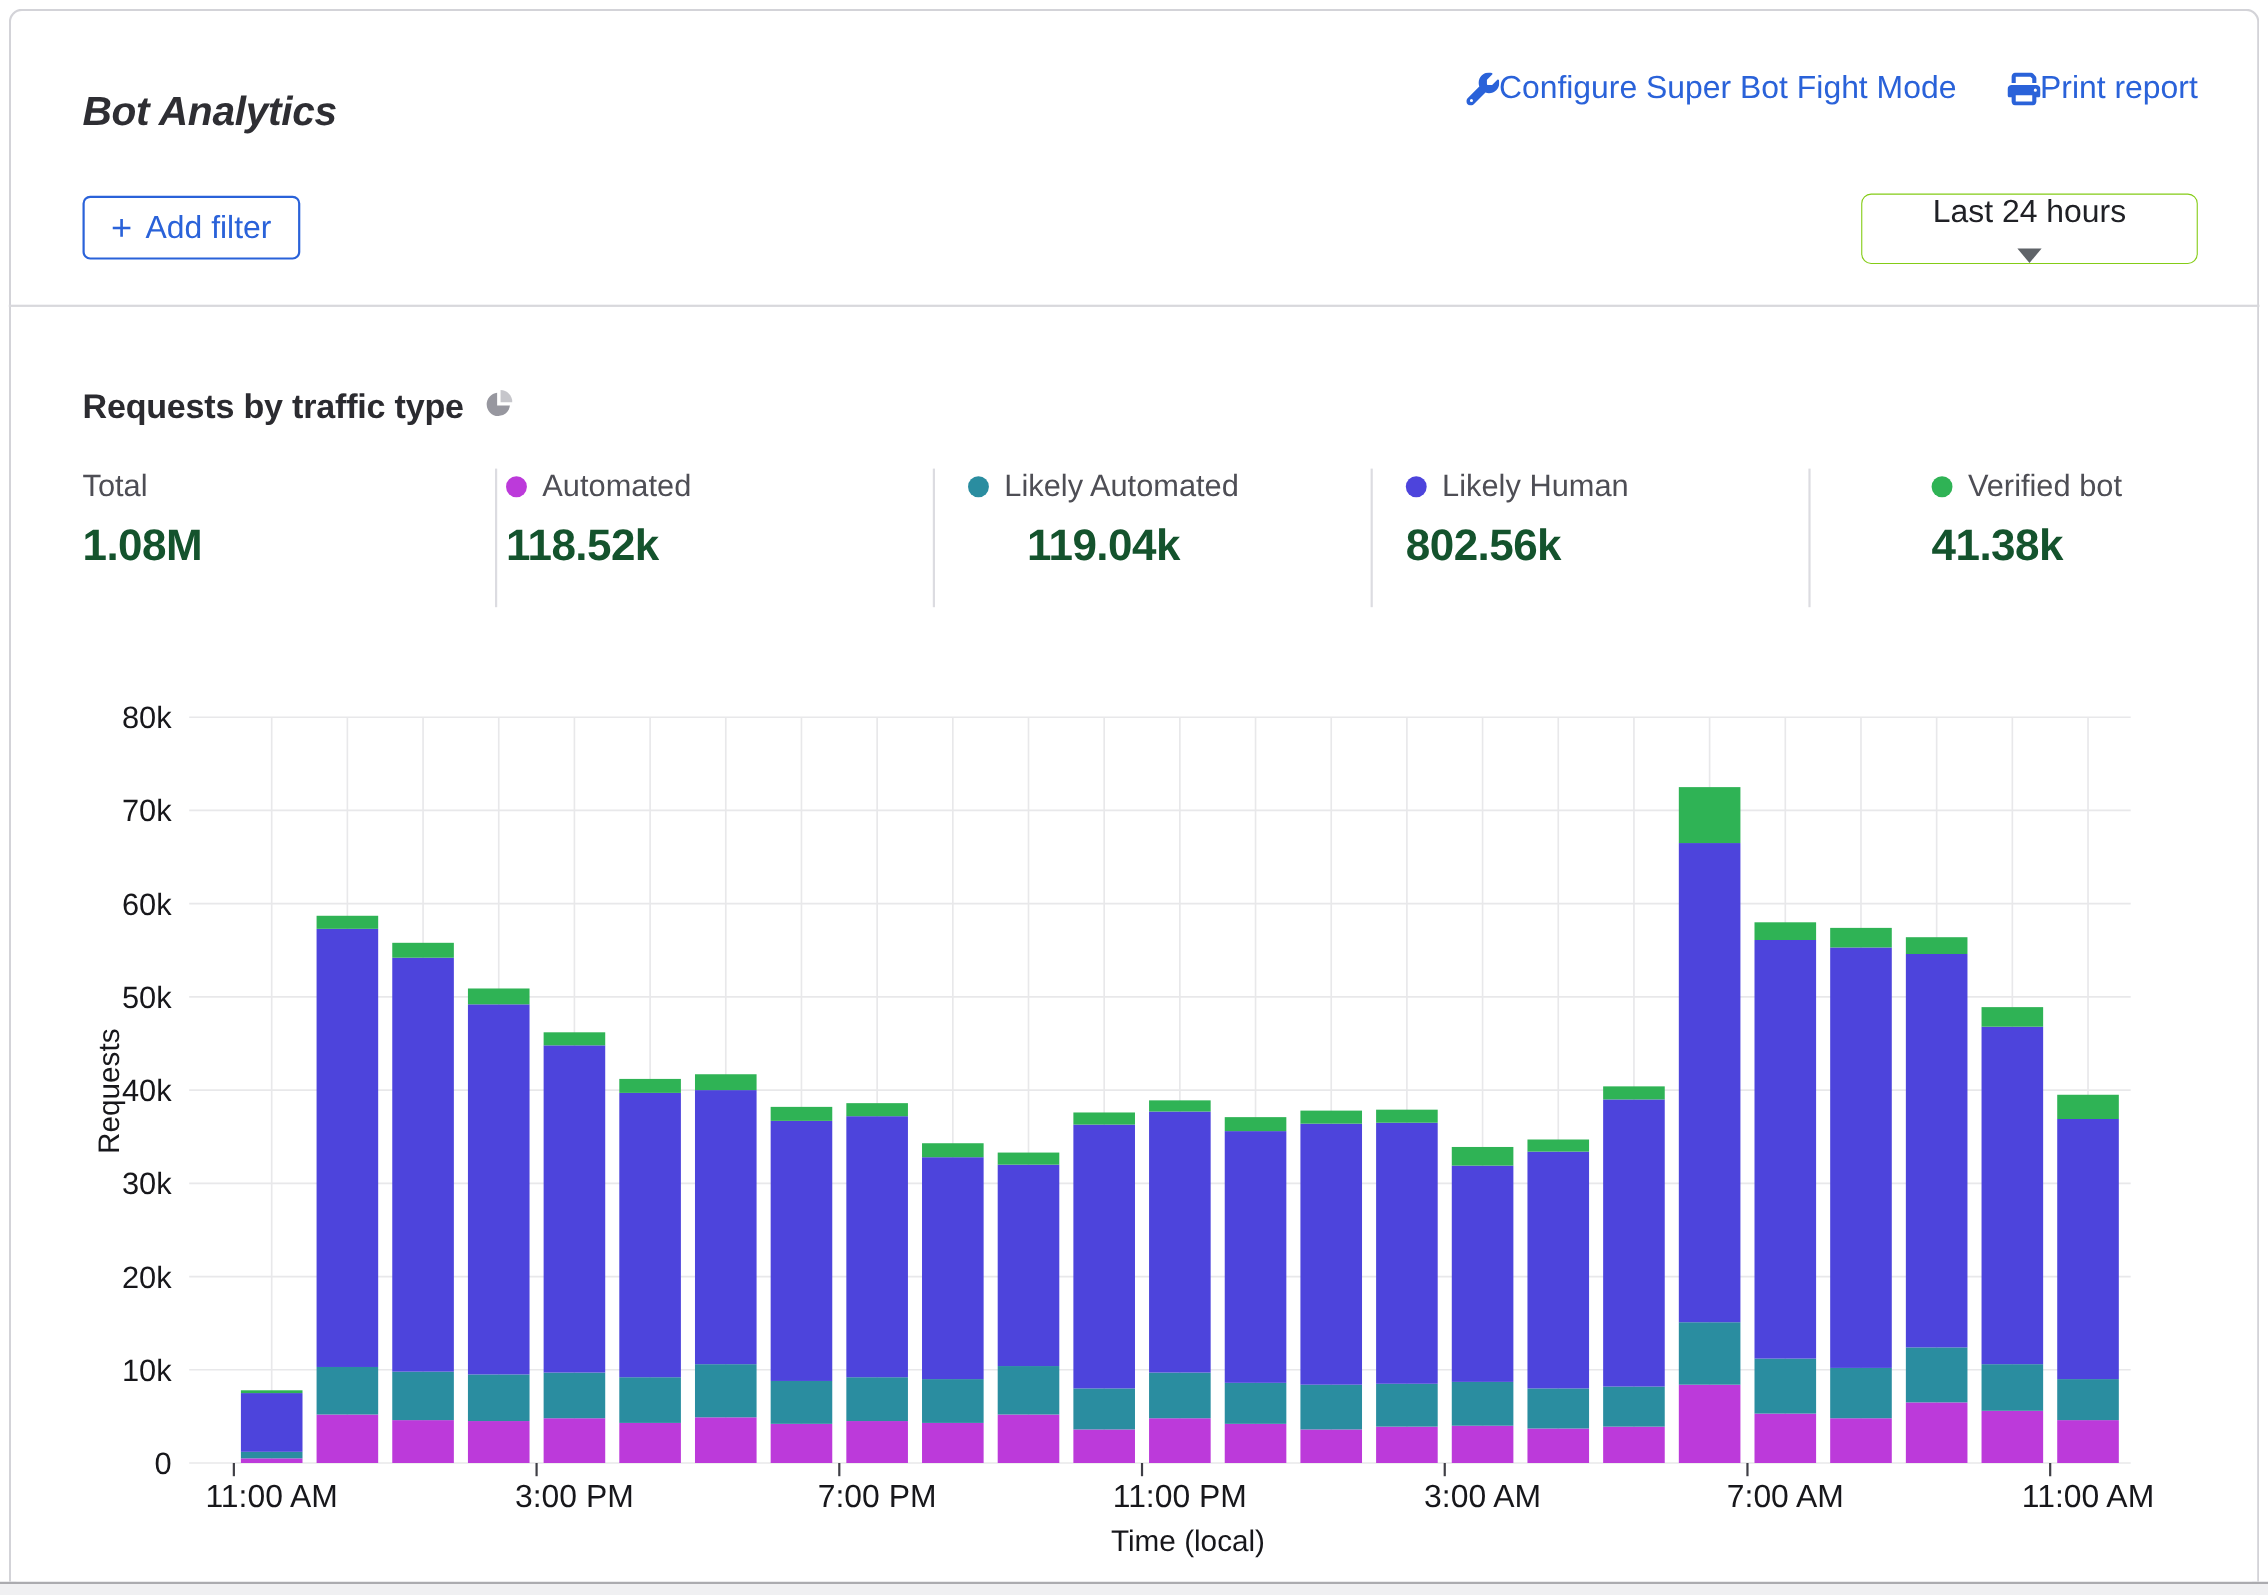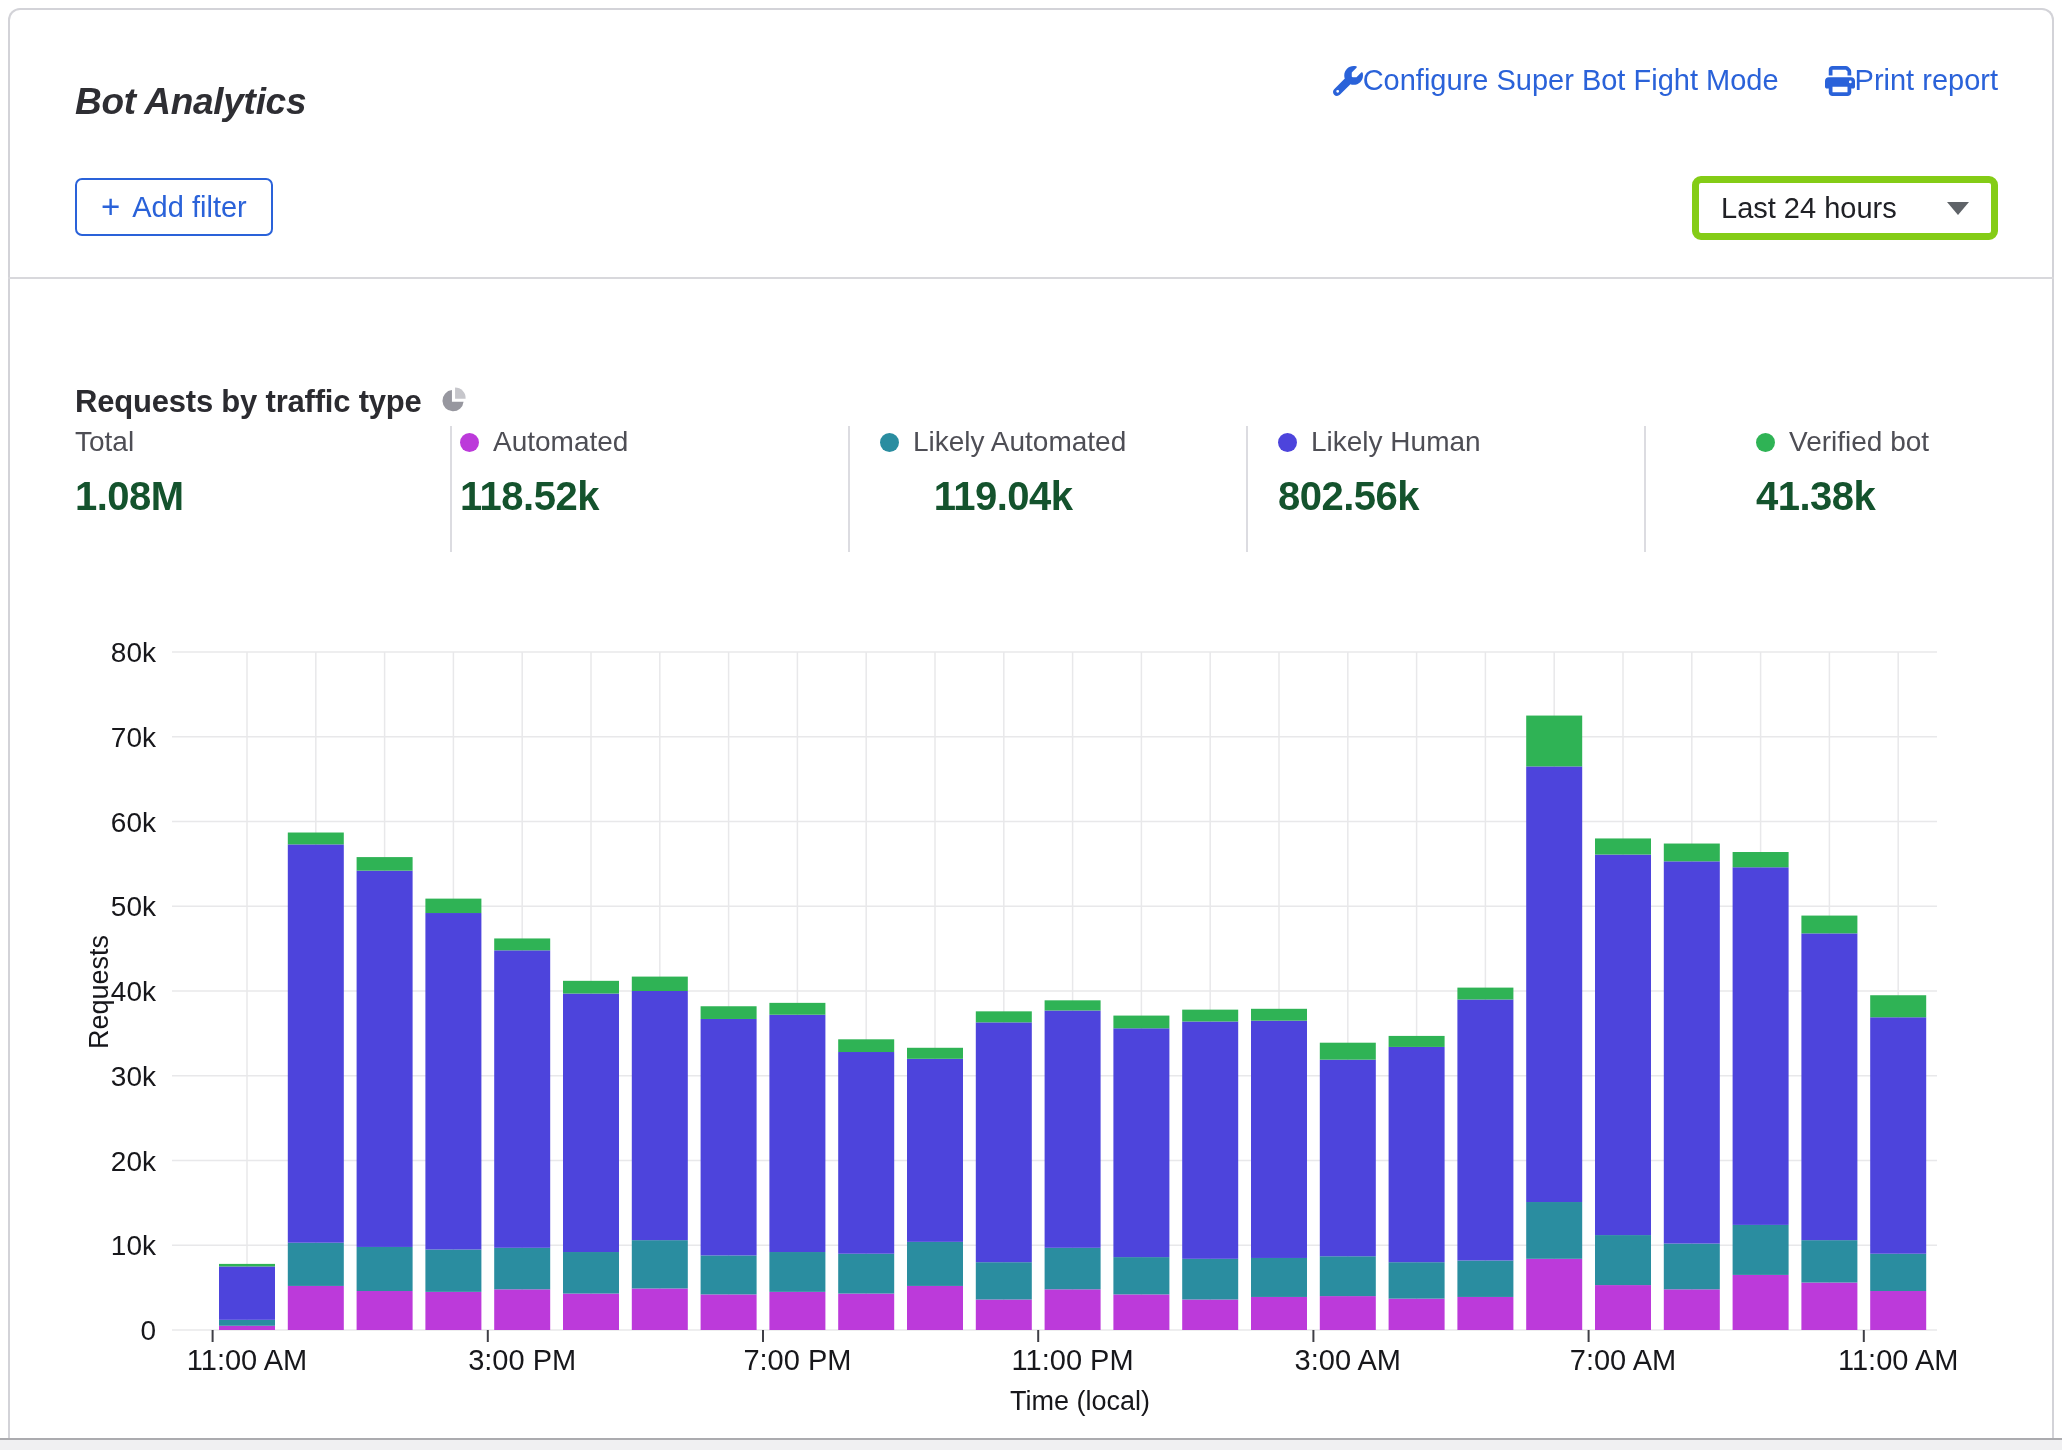--- a/index.html
+++ b/index.html
@@ -37,8 +37,8 @@
   .add-filter-btn .plus{font-size:33px;font-weight:400;line-height:1;margin-top:-2px;}
   .time-dropdown{
     position:absolute;left:1692px;top:176px;width:306px;height:64px;box-sizing:border-box;
-    border:7px solid #84cc16;border-radius:9px;background:#fff;display:flex;align-items:center;
-    padding:0 22px;font-size:29px;color:#202126;cursor:pointer;justify-content:space-between;
+    border:1px solid #84cc16;border-radius:9px;background:#fff;display:flex;align-items:center;
+    padding:0 22px;font-size:29px;color:#202126;cursor:pointer;justify-content:space-between;flex-direction:column;
   }
   .caret-down{
     width:0;height:0;border-left:11px solid transparent;border-right:11px solid transparent;

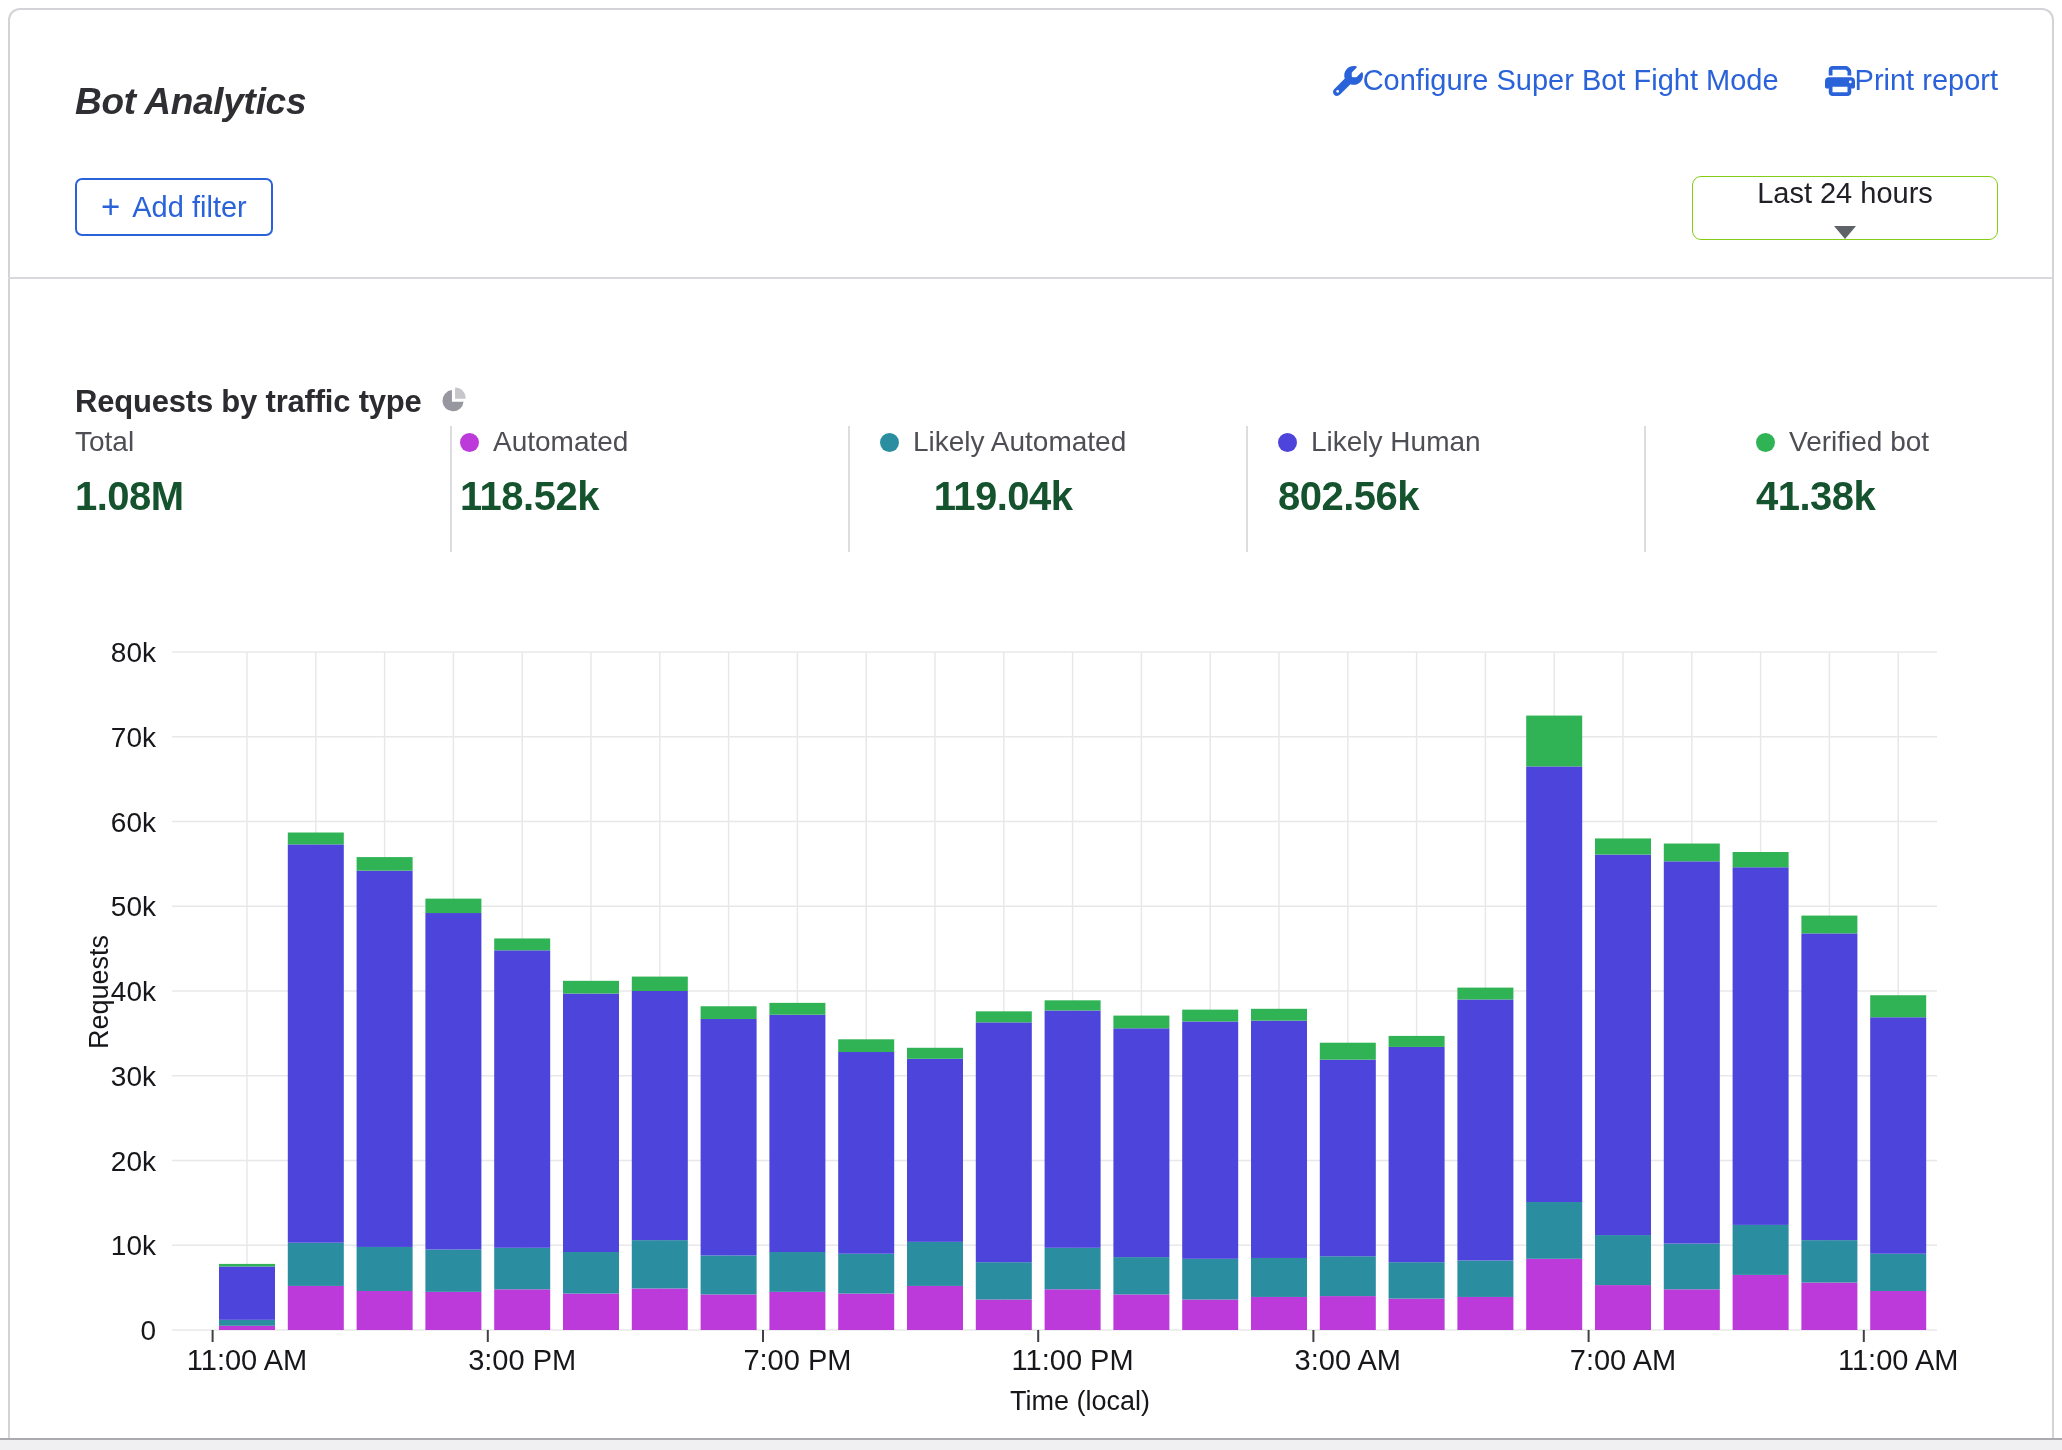--- a/index.html
+++ b/index.html
@@ -48,7 +48,7 @@
     position:absolute;left:8px;top:277px;width:2046px;height:2px;background:#d8d8dc;
   }
   .section-title-row{
-    position:absolute;left:75px;top:352px;display:flex;align-items:center;gap:18px;margin-top:32px;
+    position:absolute;left:75px;top:352px;display:flex;align-items:center;gap:18px;
   }
   .section-title{font-size:31px;font-weight:700;color:#2b2b30;letter-spacing:-0.2px;}
   .stats-row{position:absolute;left:0;top:424px;width:2024px;height:130px;}

